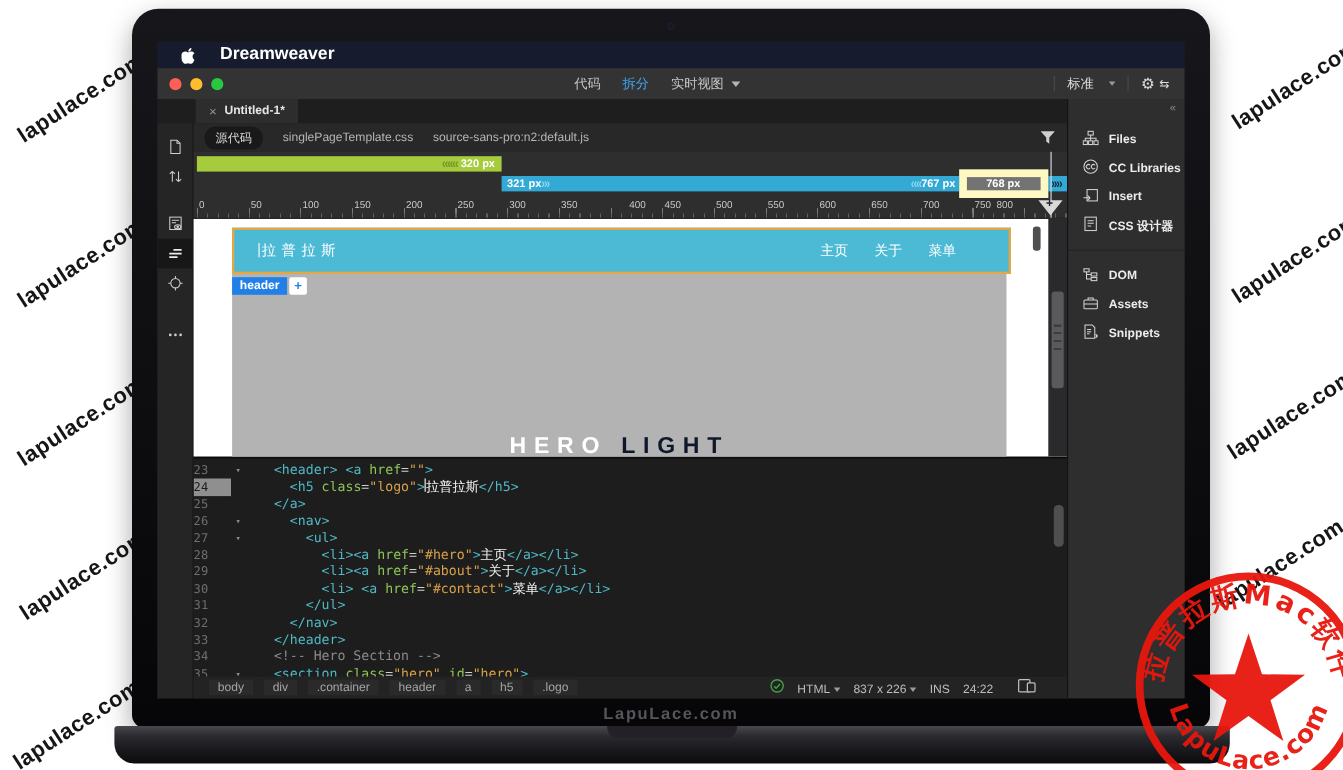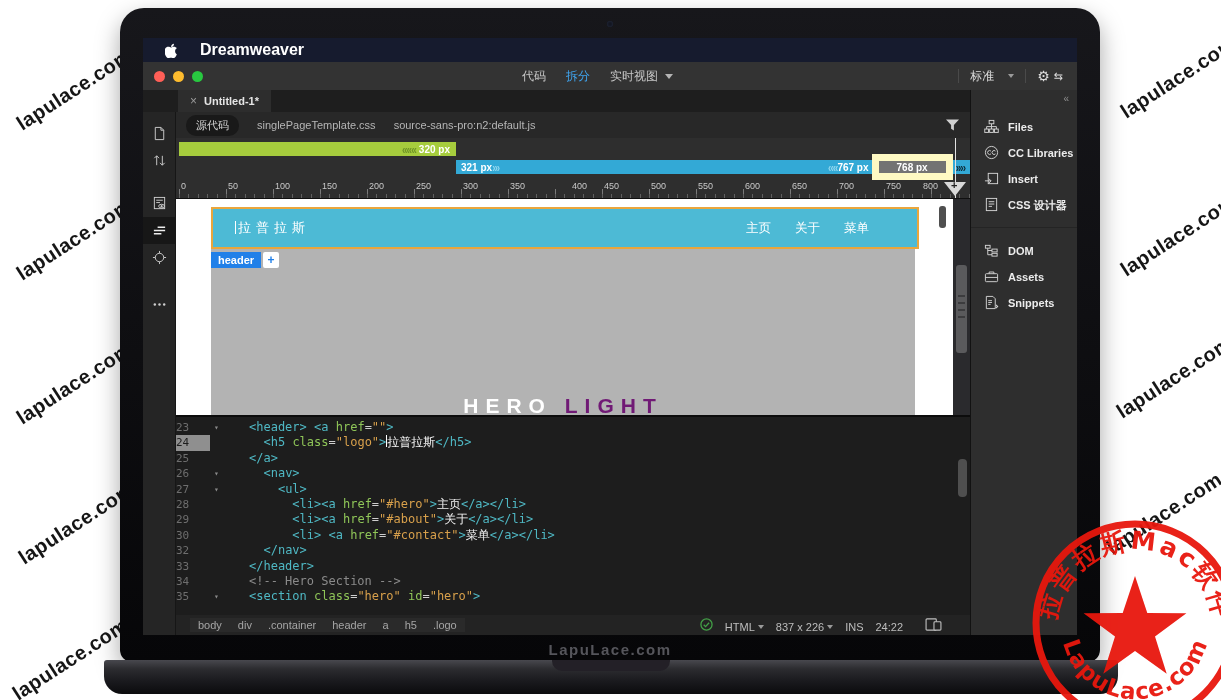--- a/index.html
+++ b/index.html
@@ -323,7 +323,7 @@
                   <span class="rlab" style="left: 616px;">650</span>
                   <span class="rlab" style="left: 663px;">700</span>
                   <span class="rlab" style="left: 710px;">750</span>
-                  <span class="rlab" style="left: 747px;">800</span>
+                  <span class="rlab" style="left: 730px;">800</span>
                 </div>
               <div class="scrub-line"></div>
             </div>

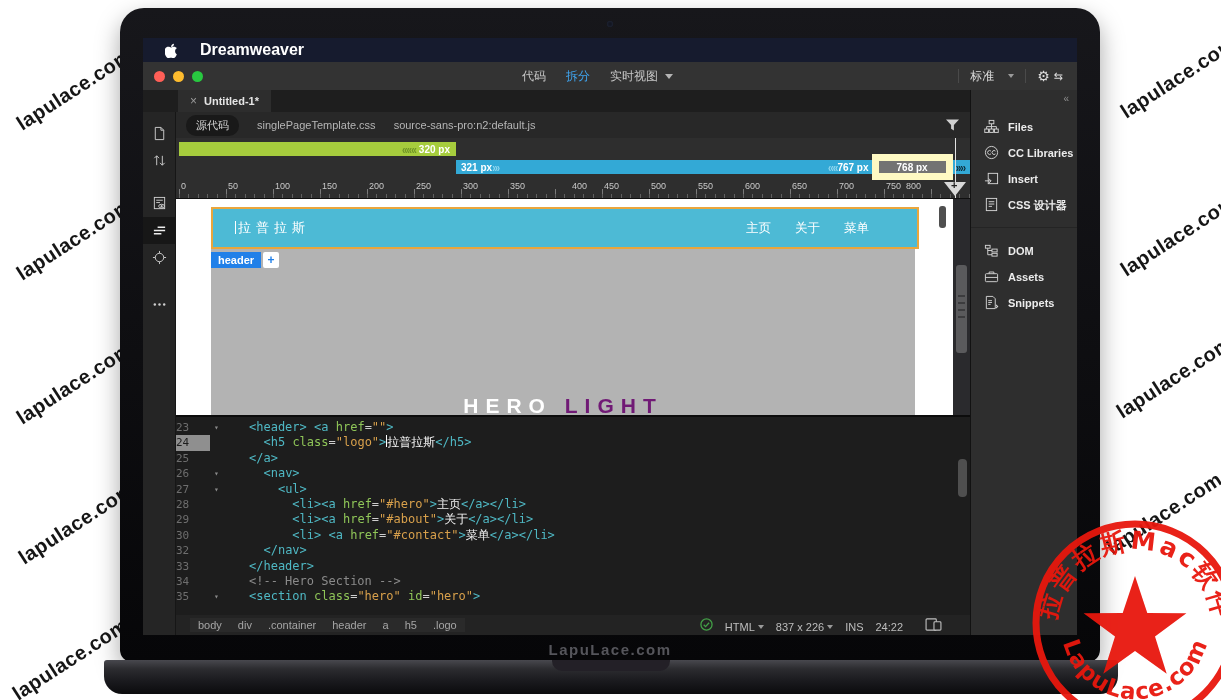--- a/index.html
+++ b/index.html
@@ -114,7 +114,7 @@
   .hero{position:absolute;left:35px;top:50px;width:704px;height:166px;background:#b3b3b3;overflow:hidden}
   .hero-text{position:absolute;bottom:-3px;left:0;right:0;text-align:center;font-size:21px;
              font-weight:bold;letter-spacing:7px}
-  .hero-text .w1{color:#fff}.hero-text .w2{color:#701a75}
+  .hero-text .w1{color:#fff}.hero-text .w2{color:#0f172a}
   .live-scroll{position:absolute;left:763px;top:7px;width:7px;height:22px;border-radius:3px;background:#4f4f4f}
   .resize-handle{position:absolute;right:0;top:0;width:17px;height:216px;background:#2a2a2d}
   .handle-thumb{position:absolute;left:3px;top:66px;width:11px;height:88px;background:#5a5a5c;border-radius:3px}

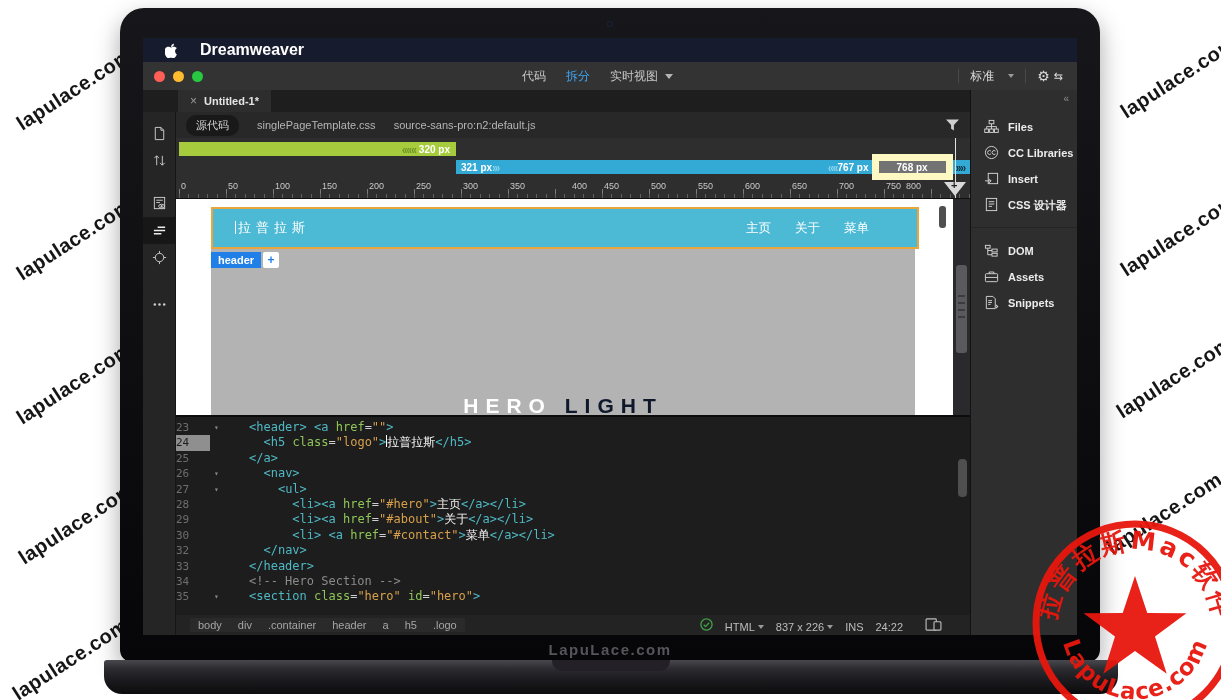--- a/index.html
+++ b/index.html
@@ -364,6 +364,7 @@
                 <div class="code-row"><span class="lnum">28</span><span class="fold"></span><span class="code-text"><span class="tk-p">      </span><span class="tk-t">&lt;li&gt;&lt;a</span><span class="tk-p"> </span><span class="tk-a">href</span><span class="tk-p">=</span><span class="tk-v">"#hero"</span><span class="tk-t">&gt;</span><span class="tk-x">主页</span><span class="tk-t">&lt;/a&gt;&lt;/li&gt;</span></span></div>
                 <div class="code-row"><span class="lnum">29</span><span class="fold"></span><span class="code-text"><span class="tk-p">      </span><span class="tk-t">&lt;li&gt;&lt;a</span><span class="tk-p"> </span><span class="tk-a">href</span><span class="tk-p">=</span><span class="tk-v">"#about"</span><span class="tk-t">&gt;</span><span class="tk-x">关于</span><span class="tk-t">&lt;/a&gt;&lt;/li&gt;</span></span></div>
                 <div class="code-row"><span class="lnum">30</span><span class="fold"></span><span class="code-text"><span class="tk-p">      </span><span class="tk-t">&lt;li&gt;</span><span class="tk-p"> </span><span class="tk-t">&lt;a</span><span class="tk-p"> </span><span class="tk-a">href</span><span class="tk-p">=</span><span class="tk-v">"#contact"</span><span class="tk-t">&gt;</span><span class="tk-x">菜单</span><span class="tk-t">&lt;/a&gt;&lt;/li&gt;</span></span></div>
+                <div class="code-row"><span class="lnum">31</span><span class="fold"></span><span class="code-text"><span class="tk-p">    </span><span class="tk-t">&lt;/ul&gt;</span></span></div>
                 <div class="code-row"><span class="lnum">32</span><span class="fold"></span><span class="code-text"><span class="tk-p">  </span><span class="tk-t">&lt;/nav&gt;</span></span></div>
                 <div class="code-row"><span class="lnum">33</span><span class="fold"></span><span class="code-text"><span class="tk-t">&lt;/header&gt;</span></span></div>
                 <div class="code-row"><span class="lnum">34</span><span class="fold"></span><span class="code-text"><span class="tk-c">&lt;!-- Hero Section --&gt;</span></span></div>

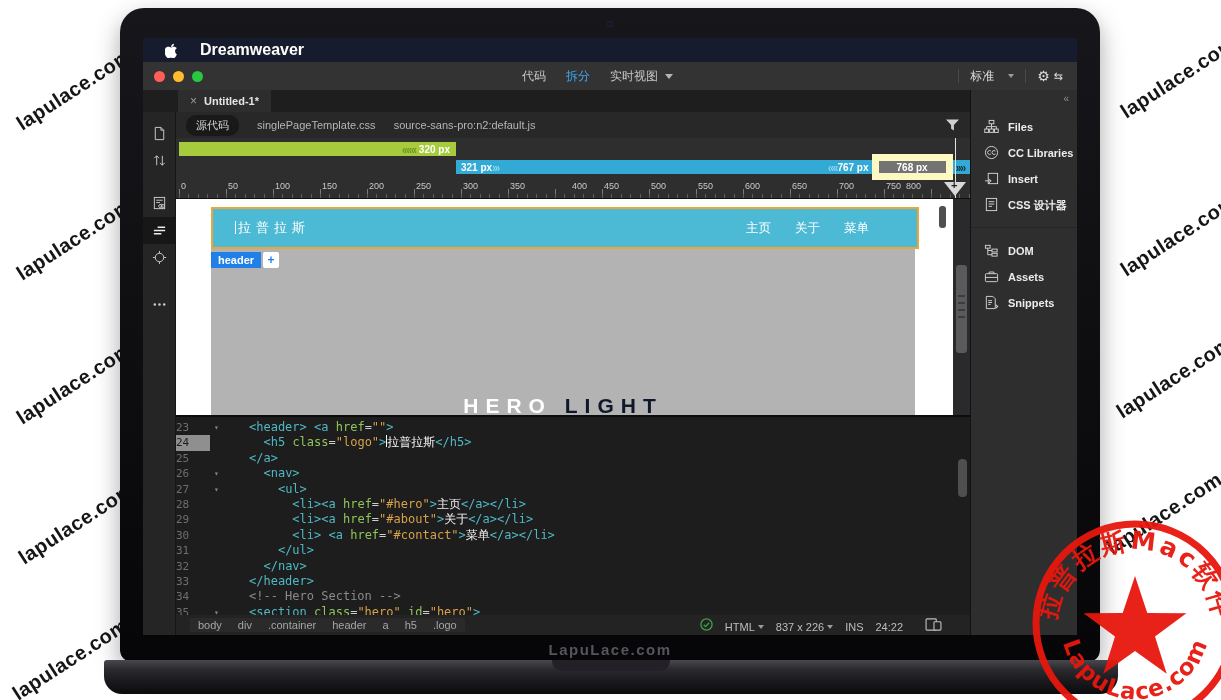--- a/index.html
+++ b/index.html
@@ -138,7 +138,7 @@
 
   .status{height:20px;background:#232323;display:flex;align-items:center;font-size:11px;color:#a5a5a5;
           padding:0 28px 0 14px;gap:12px}
-  .tagpath{display:flex;gap:0}
+  .tagpath{display:flex;gap:10px}
   .tagpath span{padding:1px 8px;background:#2a2a2a}
   .status-right{margin-left:auto;display:flex;align-items:flex-end;gap:12px;color:#bdbdbd}
   .tri{width:0;height:0;border-left:3.5px solid transparent;border-right:3.5px solid transparent;

